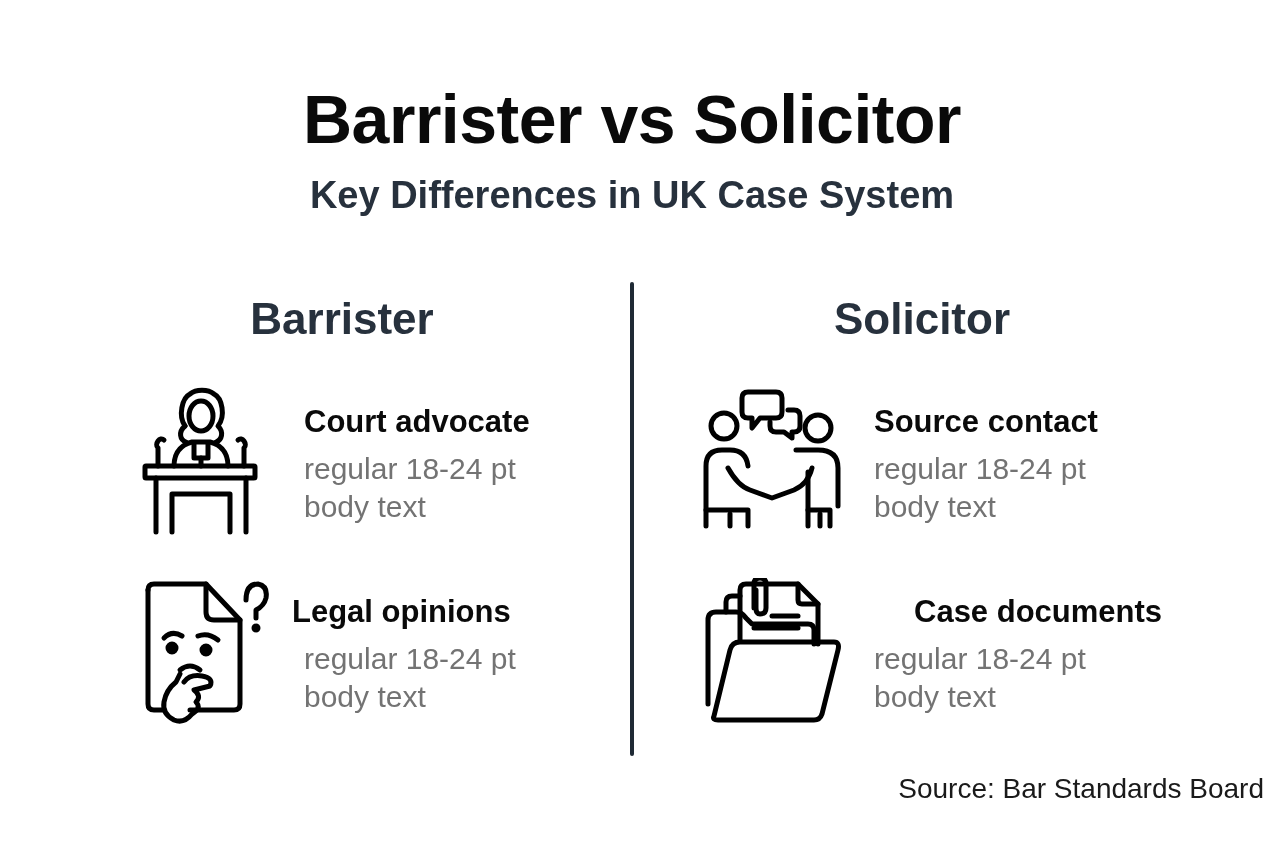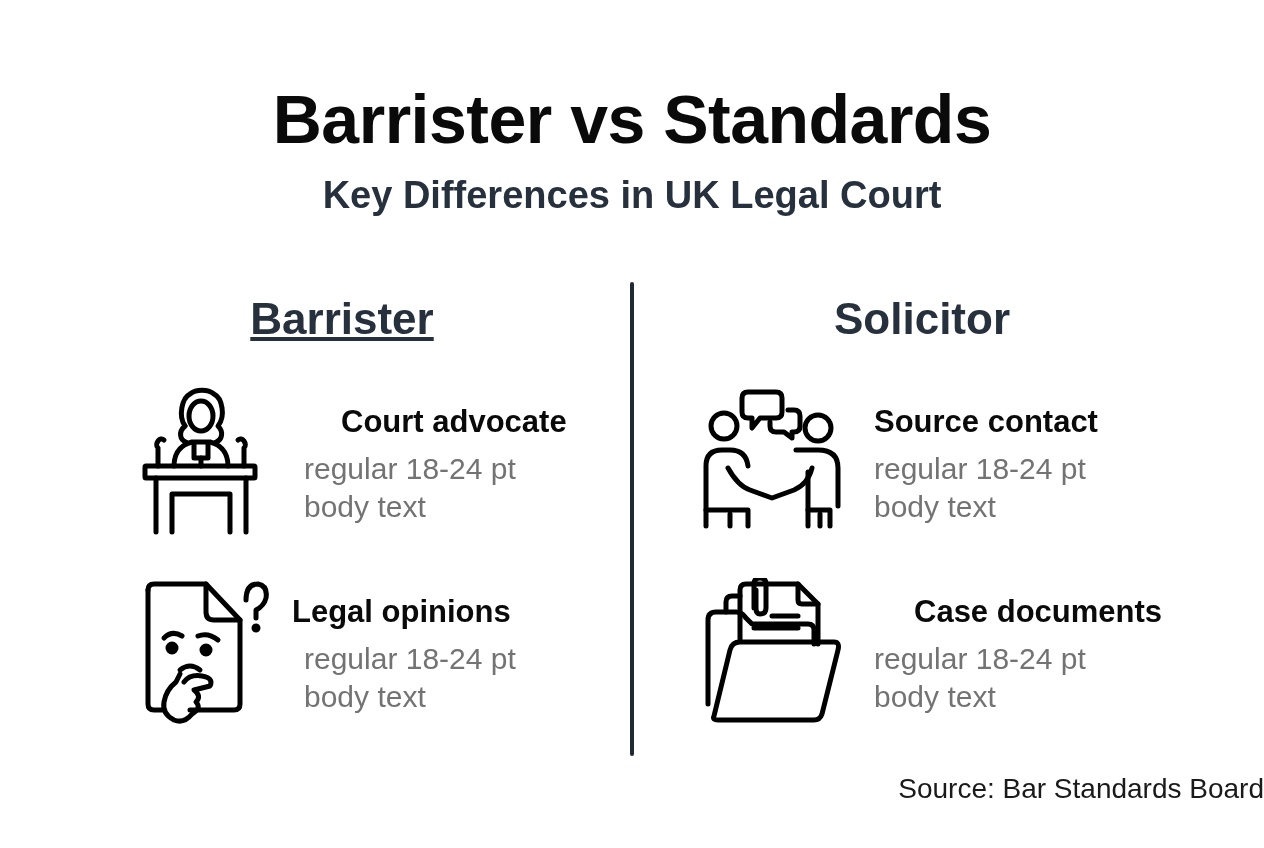--- a/index.html
+++ b/index.html
@@ -41,7 +41,7 @@
 </head>
 <body>
 
-<div class="title">Barrister vs Standards</div>
+<div class="title">Barrister vs Solicitor</div>
 <div class="subtitle">Key Differences in UK Legal Court</div>
 
 <div class="col-head" style="left:142px;text-decoration:underline;">Barrister</div>

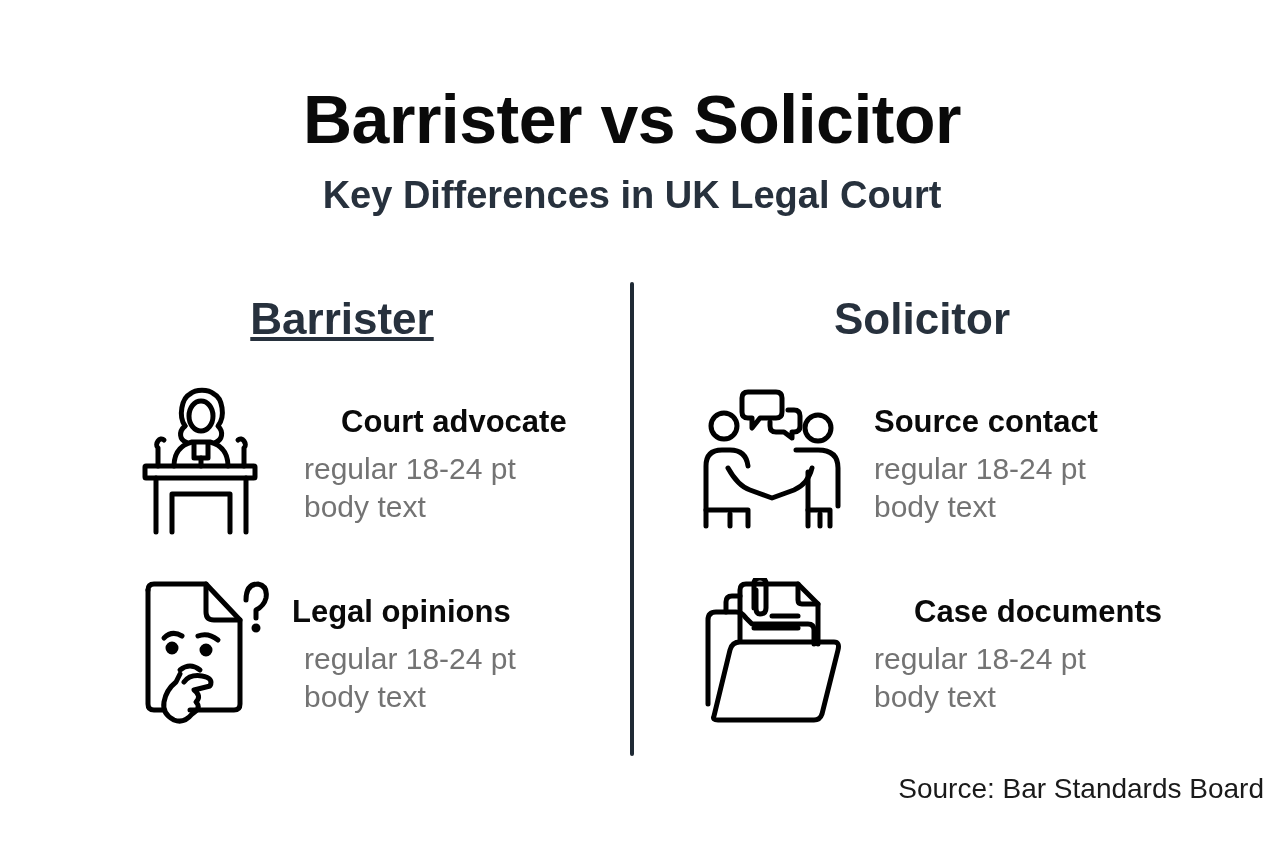--- a/index.html
+++ b/index.html
@@ -42,7 +42,7 @@
 <body>
 
 <div class="title">Barrister vs Solicitor</div>
-<div class="subtitle">Key Differences in UK Legal Court</div>
+<div class="subtitle">Key Differences in UK Case System</div>
 
 <div class="col-head" style="left:142px;text-decoration:underline;">Barrister</div>
 <div class="col-head" style="left:722px;">Solicitor</div>

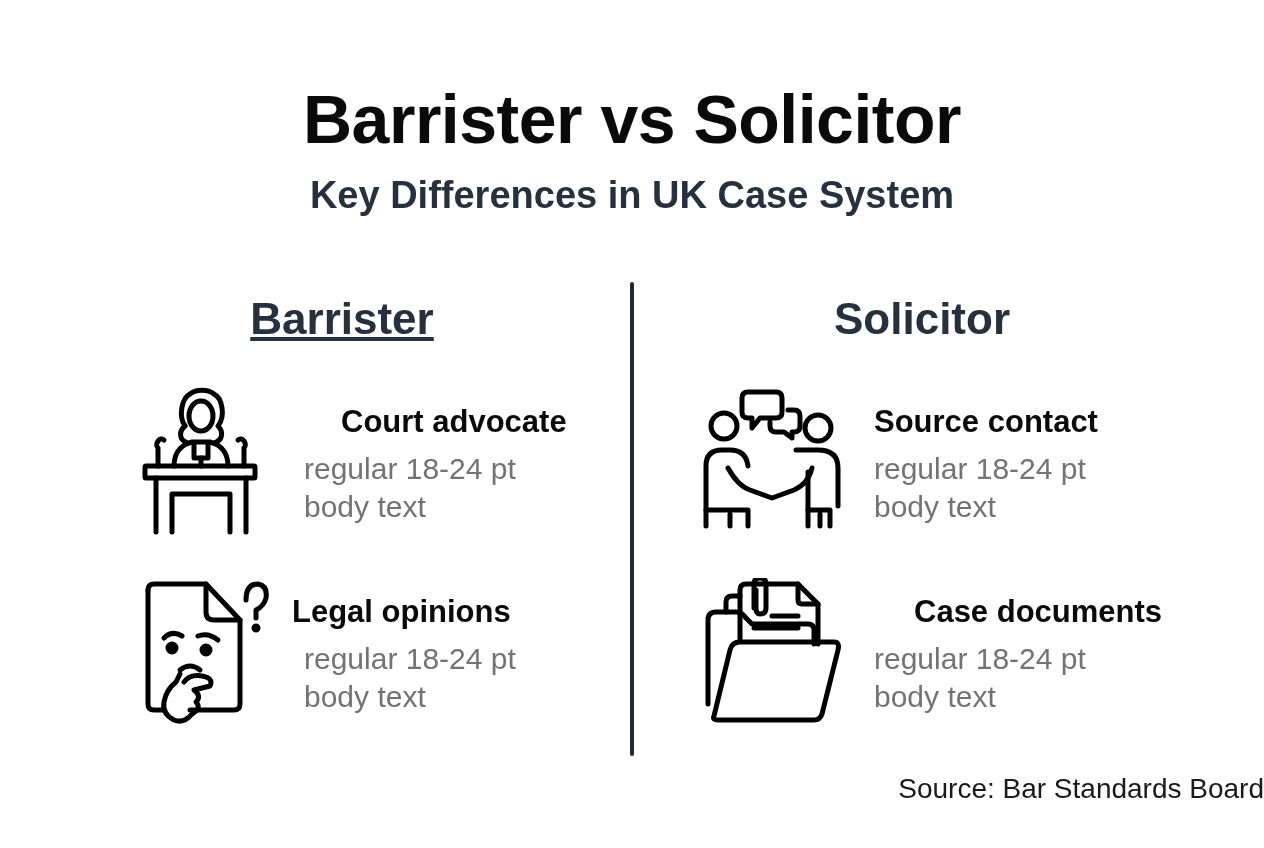--- a/index.html
+++ b/index.html
@@ -44,7 +44,7 @@
 <div class="title">Barrister vs Solicitor</div>
 <div class="subtitle">Key Differences in UK Case System</div>
 
-<div class="col-head" style="left:142px;text-decoration:underline;">Barrister</div>
+<div class="col-head" style="left:142px;">Barrister</div>
 <div class="col-head" style="left:722px;">Solicitor</div>
 
 <div class="divider"></div>

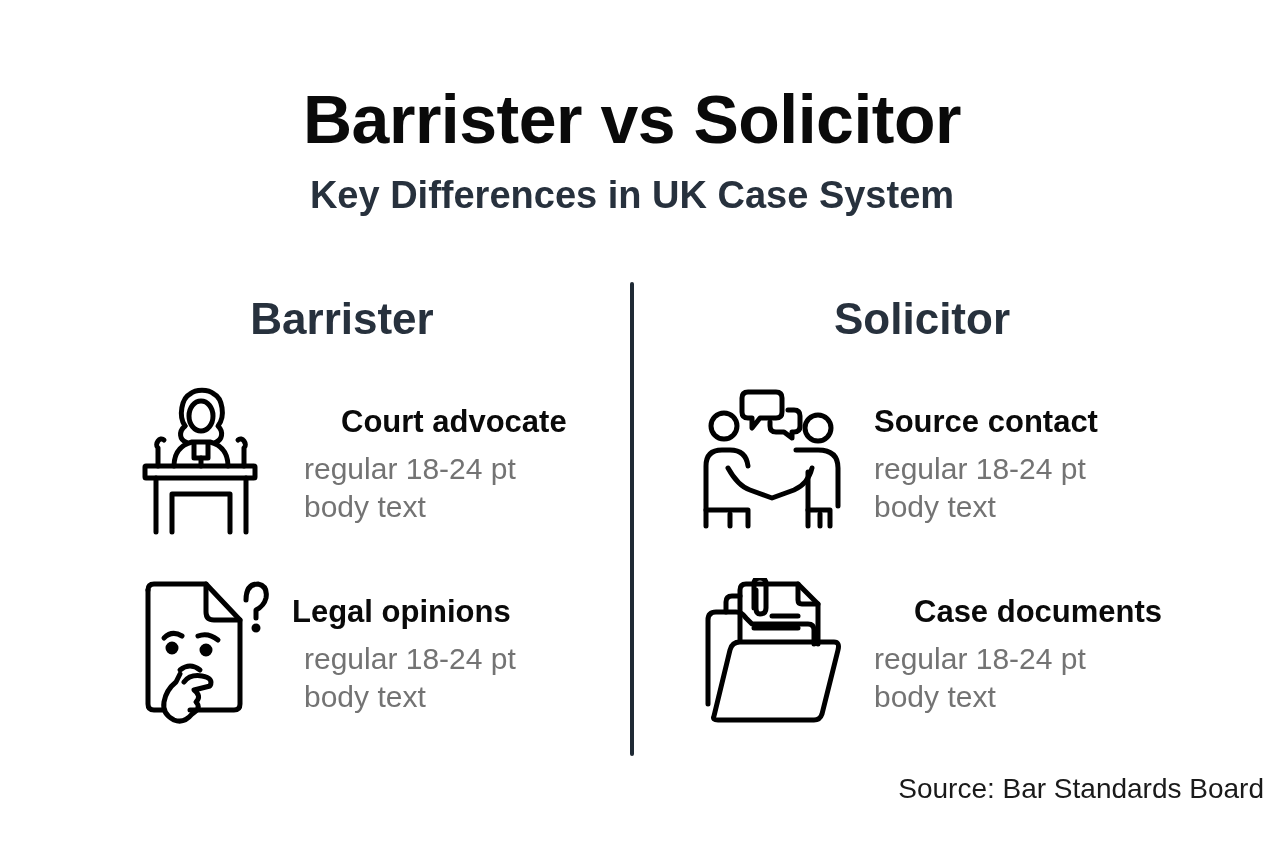--- a/index.html
+++ b/index.html
@@ -65,7 +65,7 @@
       <path d="M32 146 L32 108 L90 108 L90 146"></path>
     </svg>
   </div>
-  <div class="item-title" style="left:304px; top:404px;margin-left:37px;">Court advocate</div>
+  <div class="item-title" style="left:304px; top:404px;">Court advocate</div>
   <div class="item-body" style="left:304px; top:450px;">regular 18-24 pt</div>
   <div class="item-body" style="left:304px; top:488px;">body text</div>
 </div>

